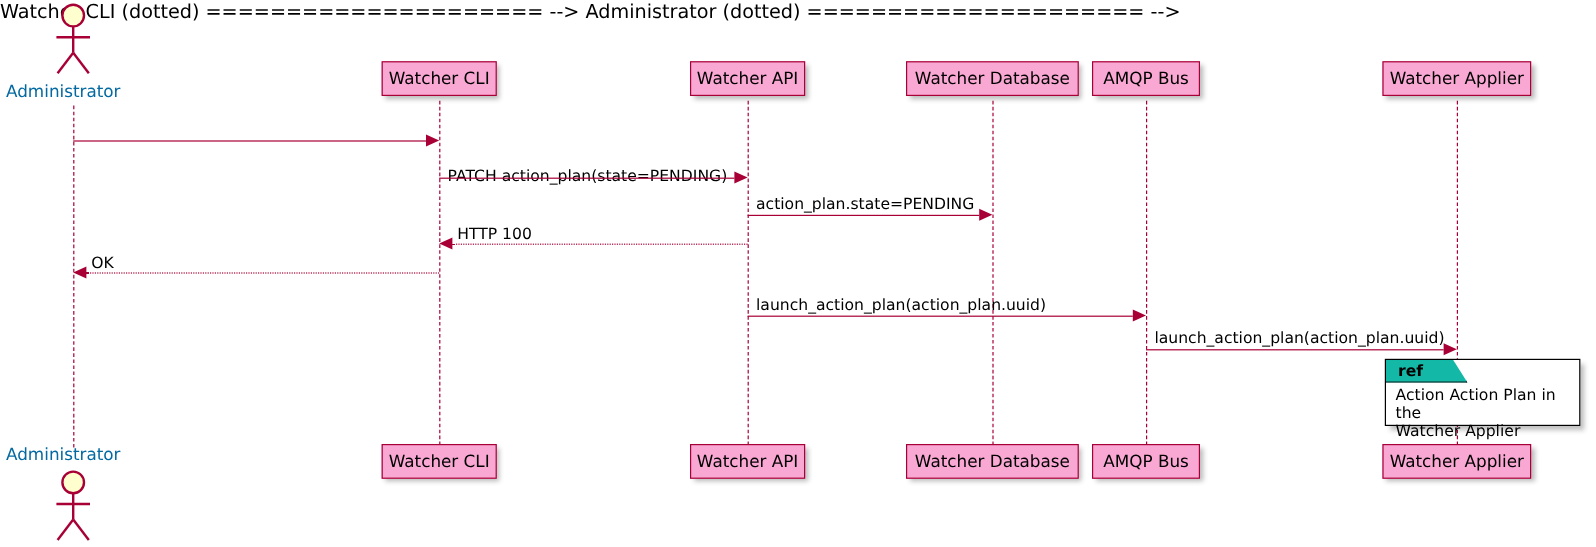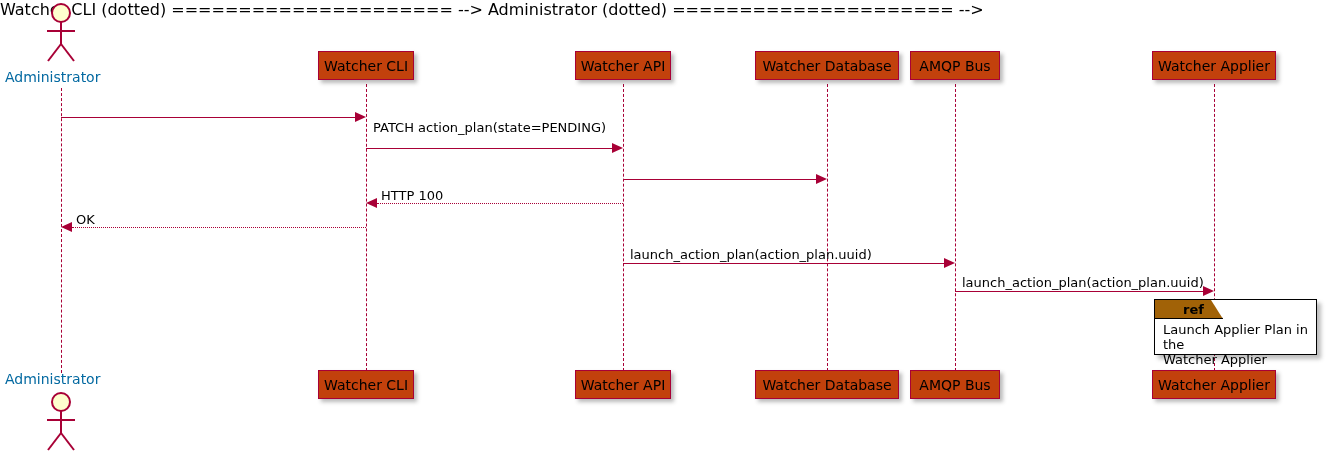--- a/index.html
+++ b/index.html
@@ -28,7 +28,7 @@
   .participant {
     position: absolute;
     box-sizing: border-box;
-    background: #c2410c;
+    background: #f9a8d4;
     border: 1.5px solid #A80036;
     color: #000000;
     font-size: 14px;

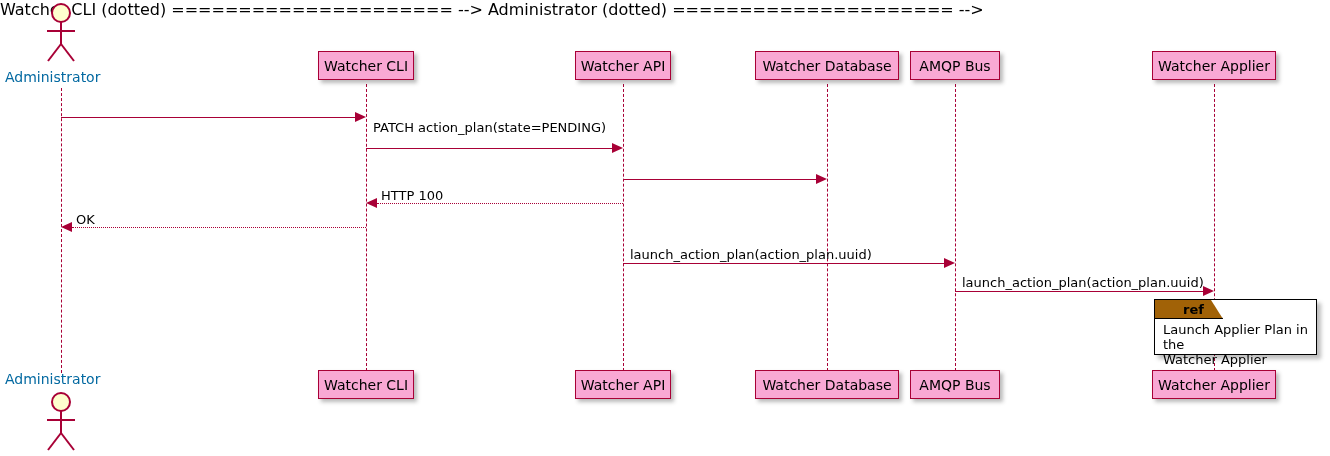--- a/index.html
+++ b/index.html
@@ -173,7 +173,7 @@
   <div class="arrowhead right" style="left:355px; top:112px;"></div>
 
   
-  <div class="msg-label" style="left:373px; top:120px;">PATCH action_plan(state=PENDING)</div>
+  <div class="msg-label" style="left:373px; top:140px;">PATCH action_plan(state=PENDING)</div>
   <div class="msg-line" style="left:366px; top:148px; width:246px;"></div>
   <div class="arrowhead right" style="left:612px; top:143px;"></div>
 

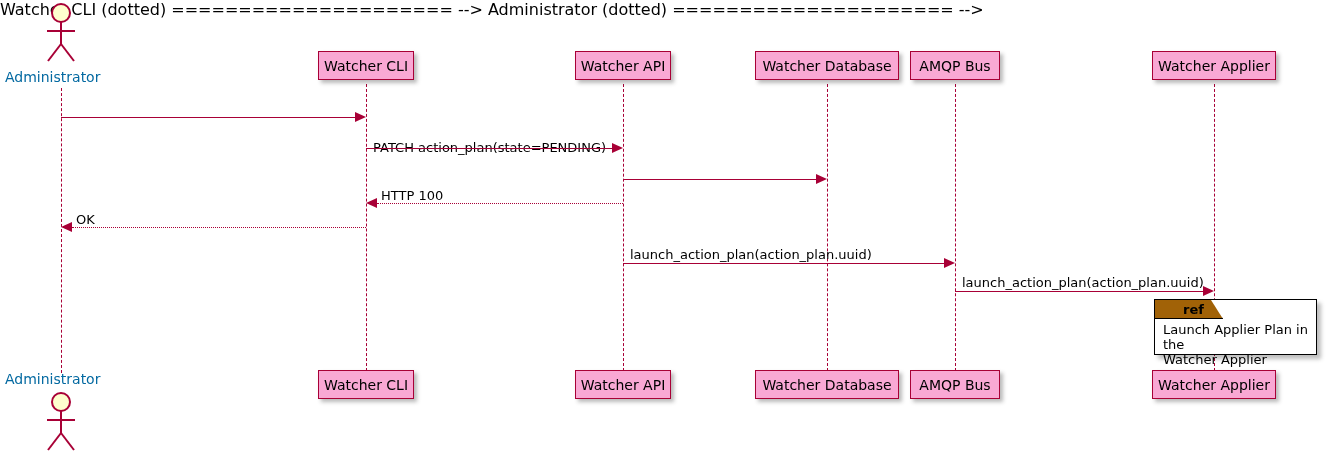--- a/index.html
+++ b/index.html
@@ -178,6 +178,7 @@
   <div class="arrowhead right" style="left:612px; top:143px;"></div>
 
   
+  <div class="msg-label" style="left:630px; top:163px;">action_plan.state=PENDING</div>
   <div class="msg-line" style="left:623px; top:179px; width:193px;"></div>
   <div class="arrowhead right" style="left:816px; top:174px;"></div>
 

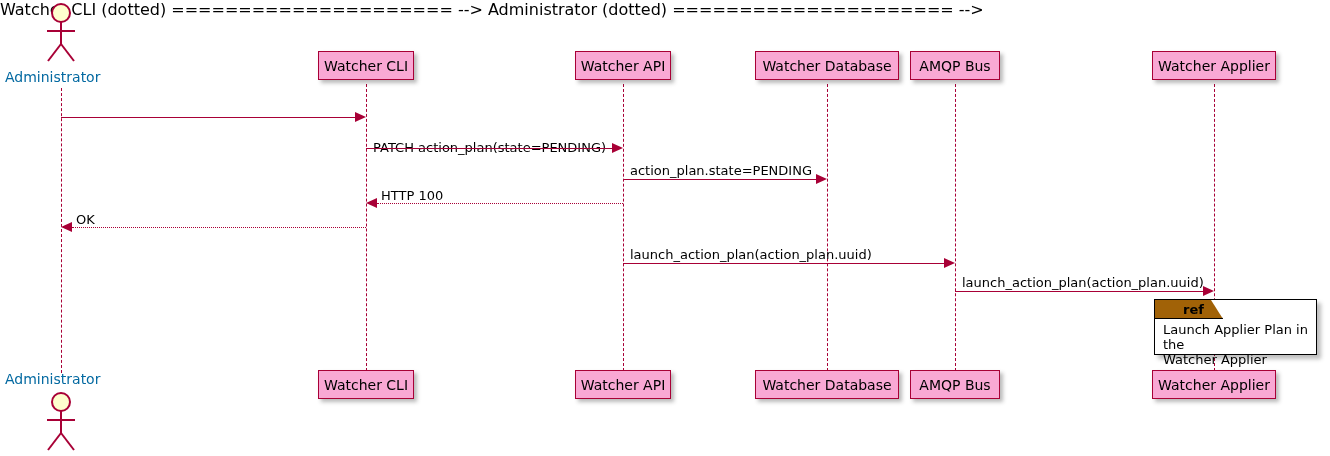--- a/index.html
+++ b/index.html
@@ -103,7 +103,7 @@
     top: 0;
     box-sizing: border-box;
     height: 19px;
-    background: #a16207;
+    background: #14b8a6;
     border-right: 1.5px solid #000000;
     border-bottom: 1.5px solid #000000;
     display: flex;
@@ -113,7 +113,6 @@
     font-weight: bold;
     color: #000000;
     clip-path: polygon(0 0, calc(100% - 12px) 0, 100% 100%, 0 100%);
-    justify-content: center;
   }
   .ref-body {
     position: absolute;

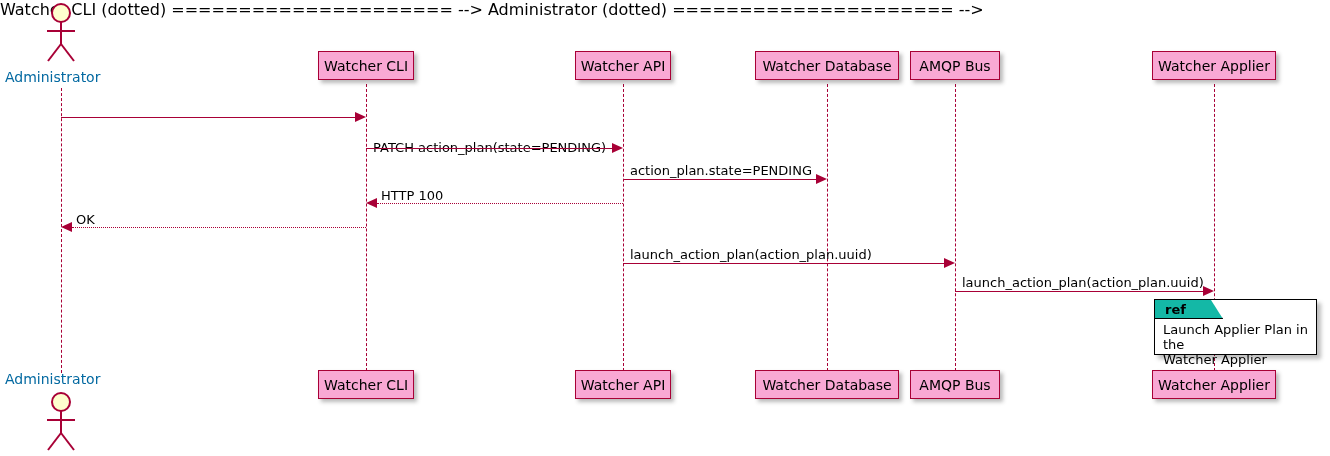--- a/index.html
+++ b/index.html
@@ -207,7 +207,7 @@
       <span>ref</span>
     </div>
     <div class="ref-body">
-      <div>Launch Applier Plan in the</div>
+      <div>Action Action Plan in the</div>
       <div>Watcher Applier</div>
     </div>
   </div>

